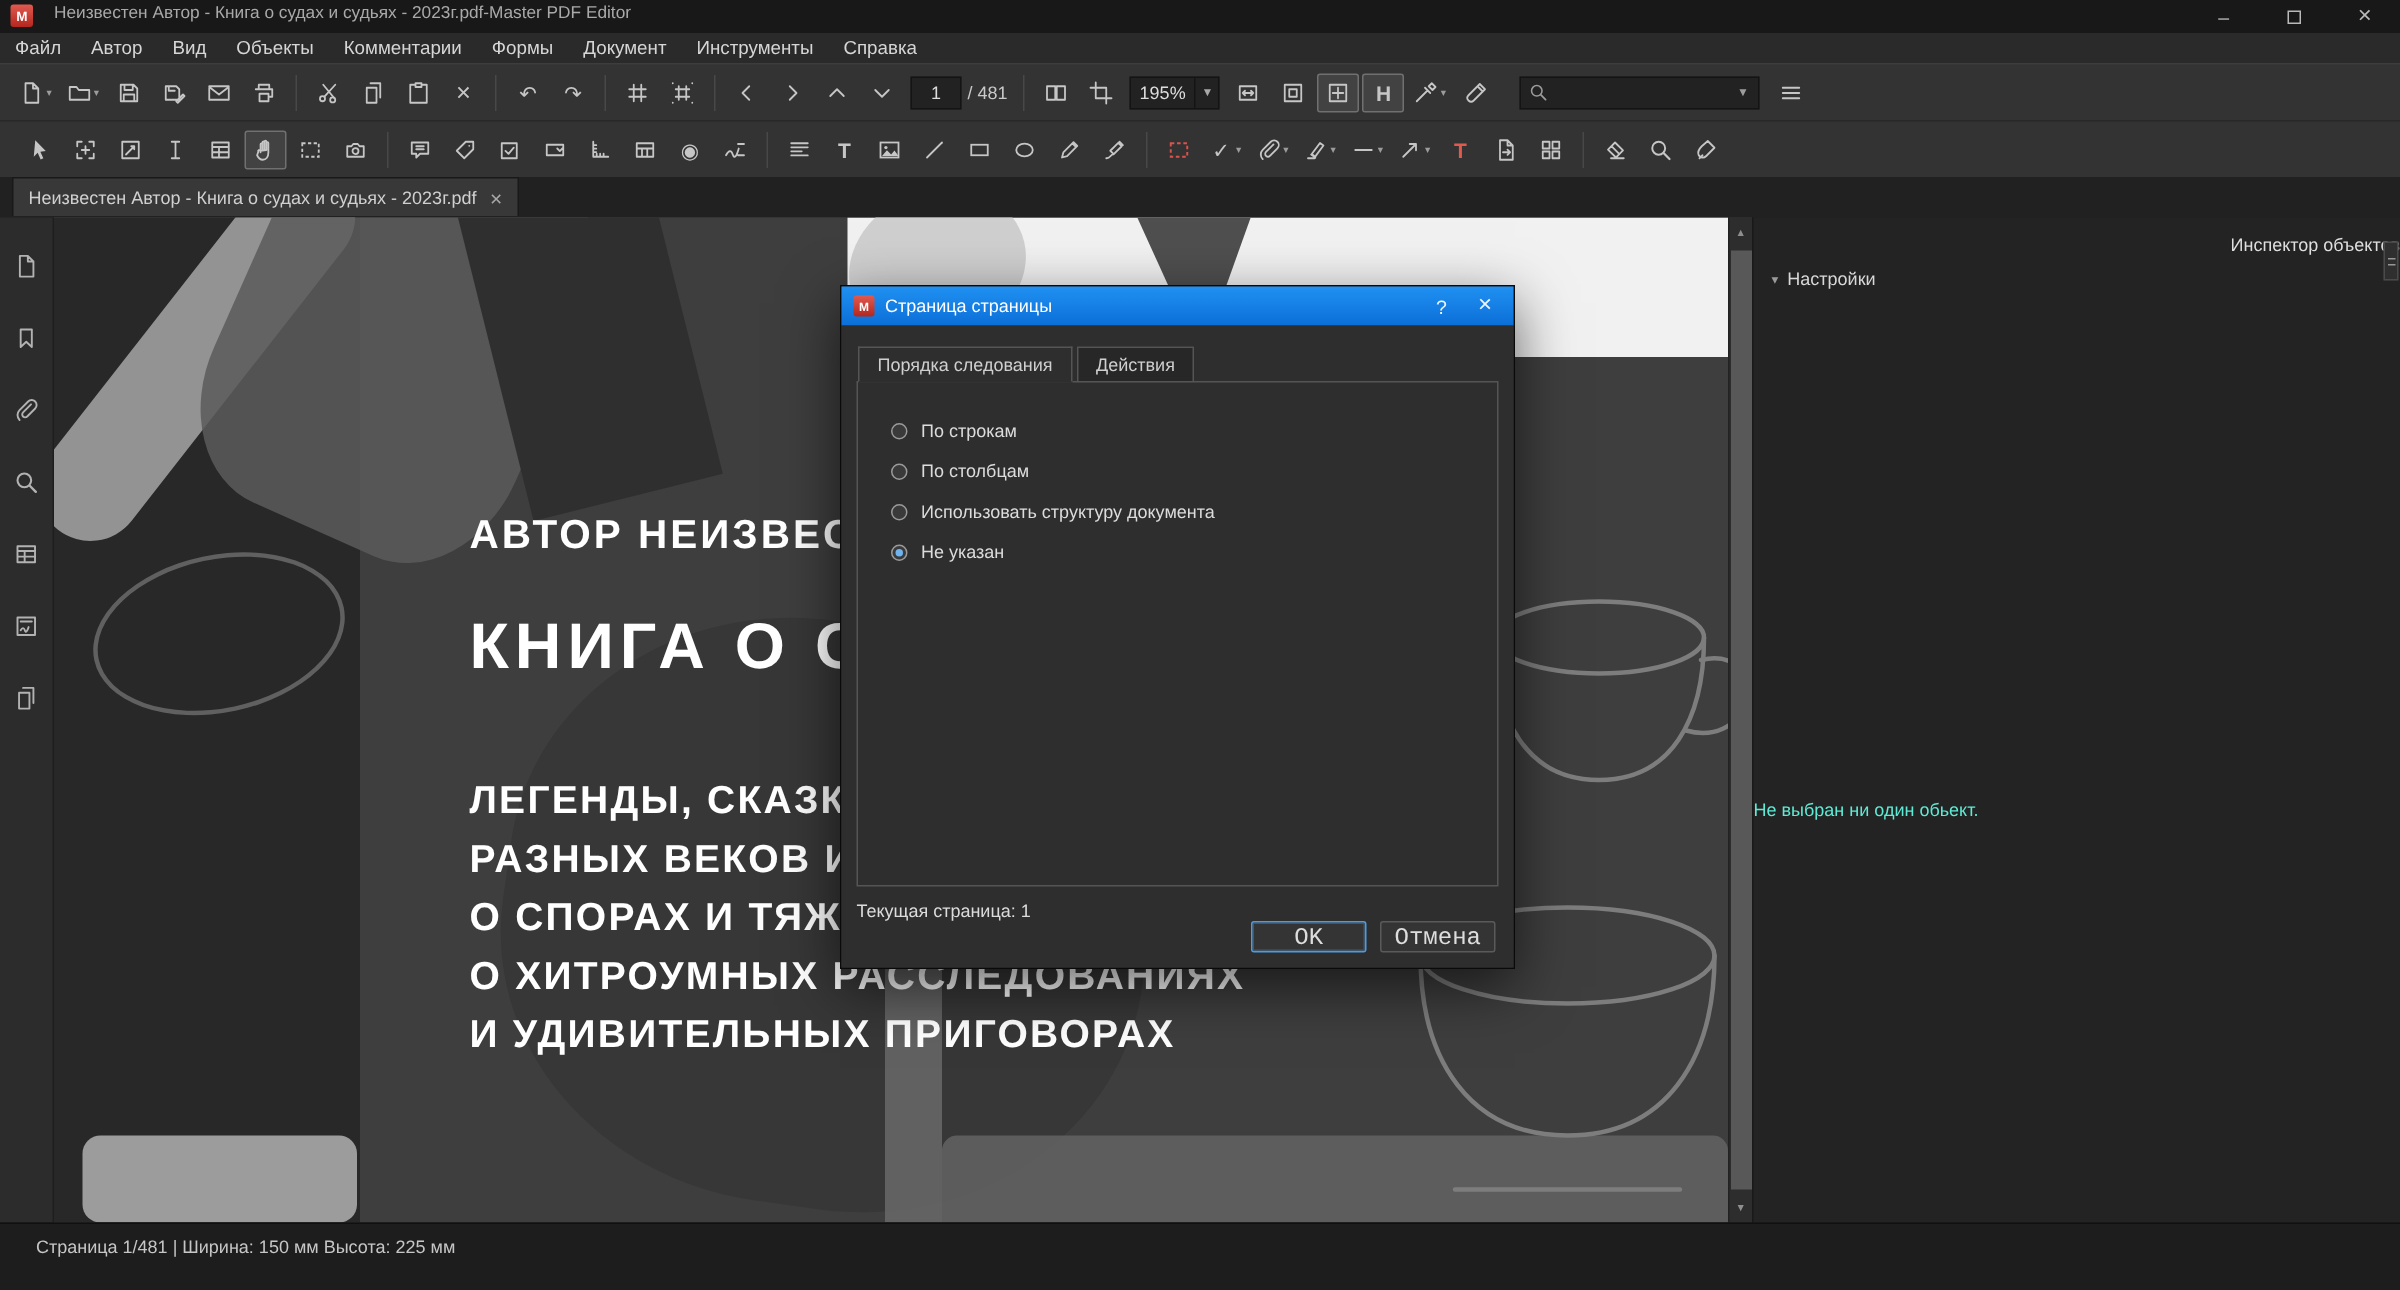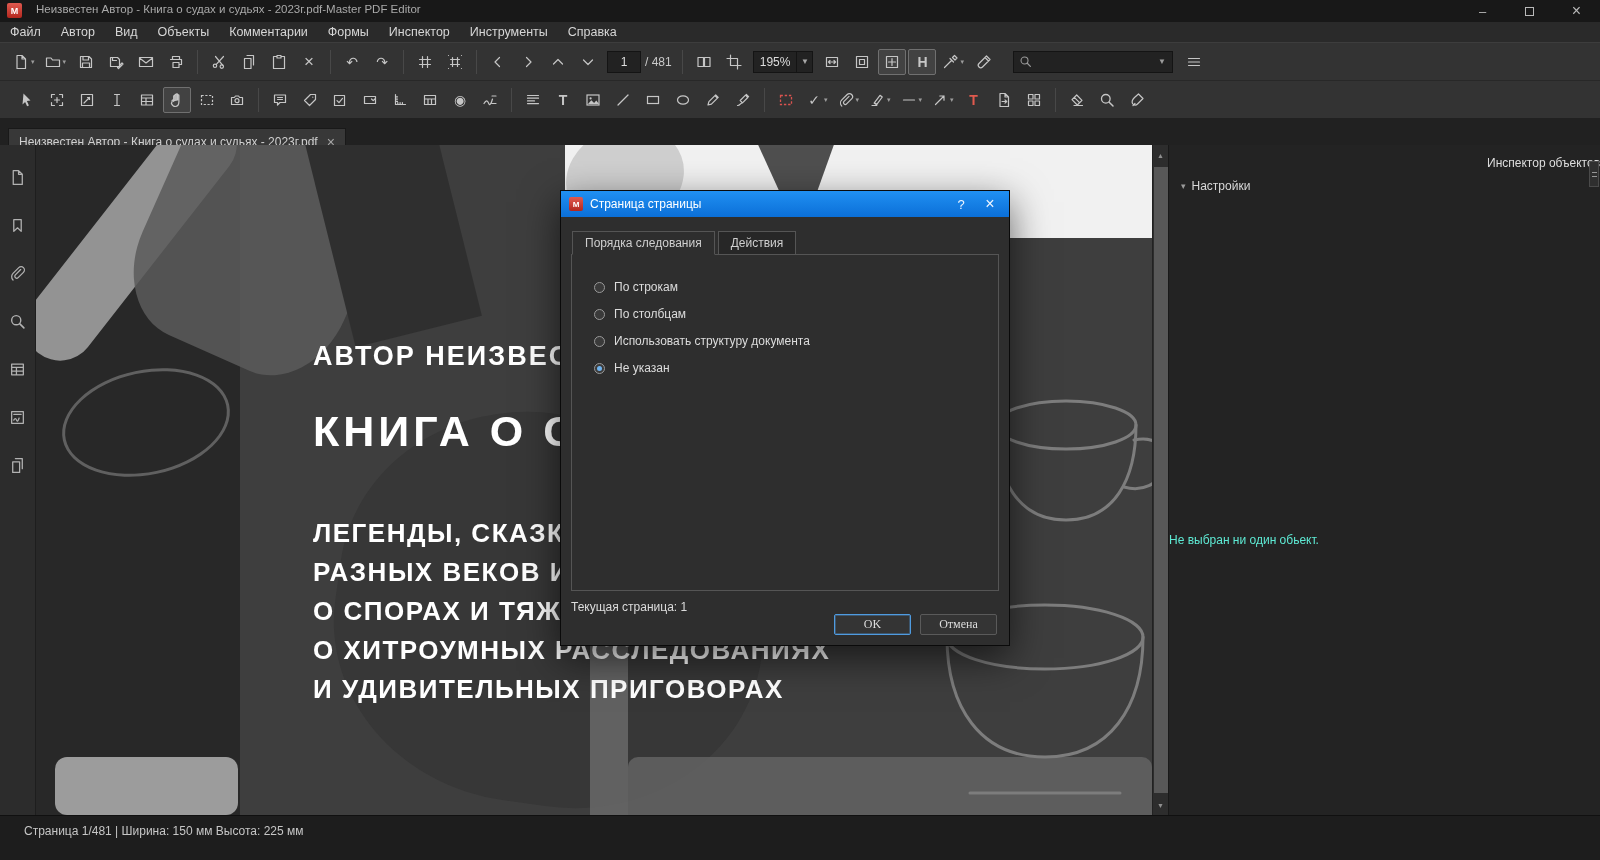--- a/index.html
+++ b/index.html
@@ -147,7 +147,7 @@
       <span class="menu-item">Объекты</span>
       <span class="menu-item">Комментарии</span>
       <span class="menu-item">Формы</span>
-      <span class="menu-item">Инспектор</span>
+      <span class="menu-item">Документ</span>
       <span class="menu-item">Инструменты</span>
       <span class="menu-item">Справка</span>
     </div>

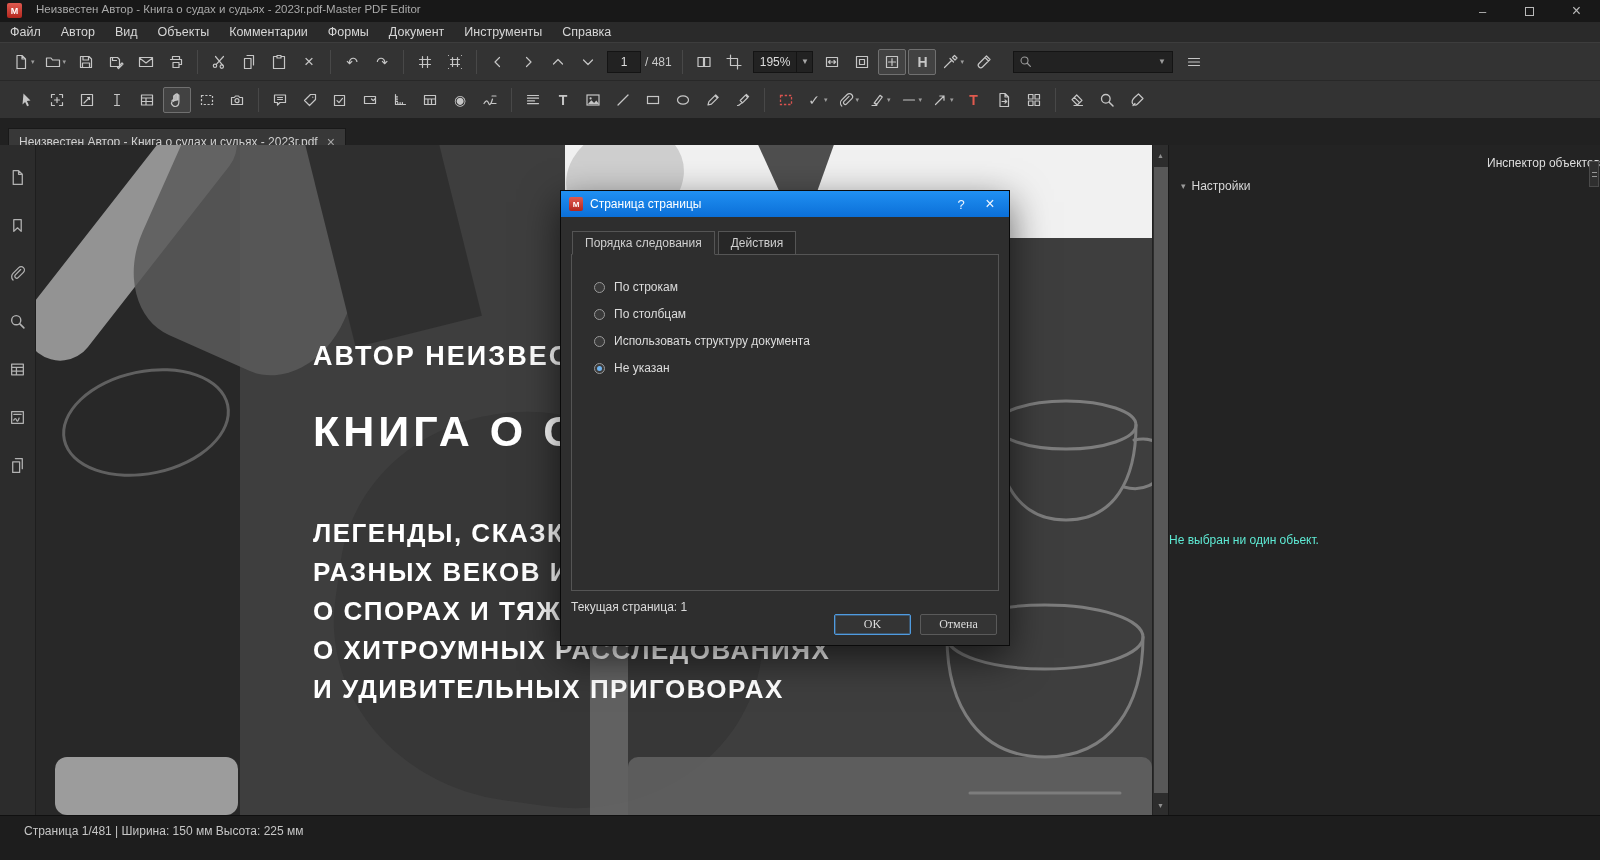--- a/index.html
+++ b/index.html
@@ -45,7 +45,7 @@
   .search-box .dd{margin-left:auto;margin-right:6px;font-size:8px}
 
   
-  .tabbar{position:absolute;left:0;top:118px;right:0;height:36px;background:#212121;display:flex;align-items:flex-end}
+  .tabbar{position:absolute;left:0;top:118px;right:0;height:36px;background:#212121;display:flex;}
   .doc-tab{height:26px;display:flex;align-items:center;background:#383838;border:1px solid #191919;border-bottom:none;
            padding:0 10px;margin-left:8px;font-size:12px;color:#d0d0d0;gap:9px;white-space:nowrap}
   .tab-close{color:#a8a8a8;font-size:14px;line-height:1}

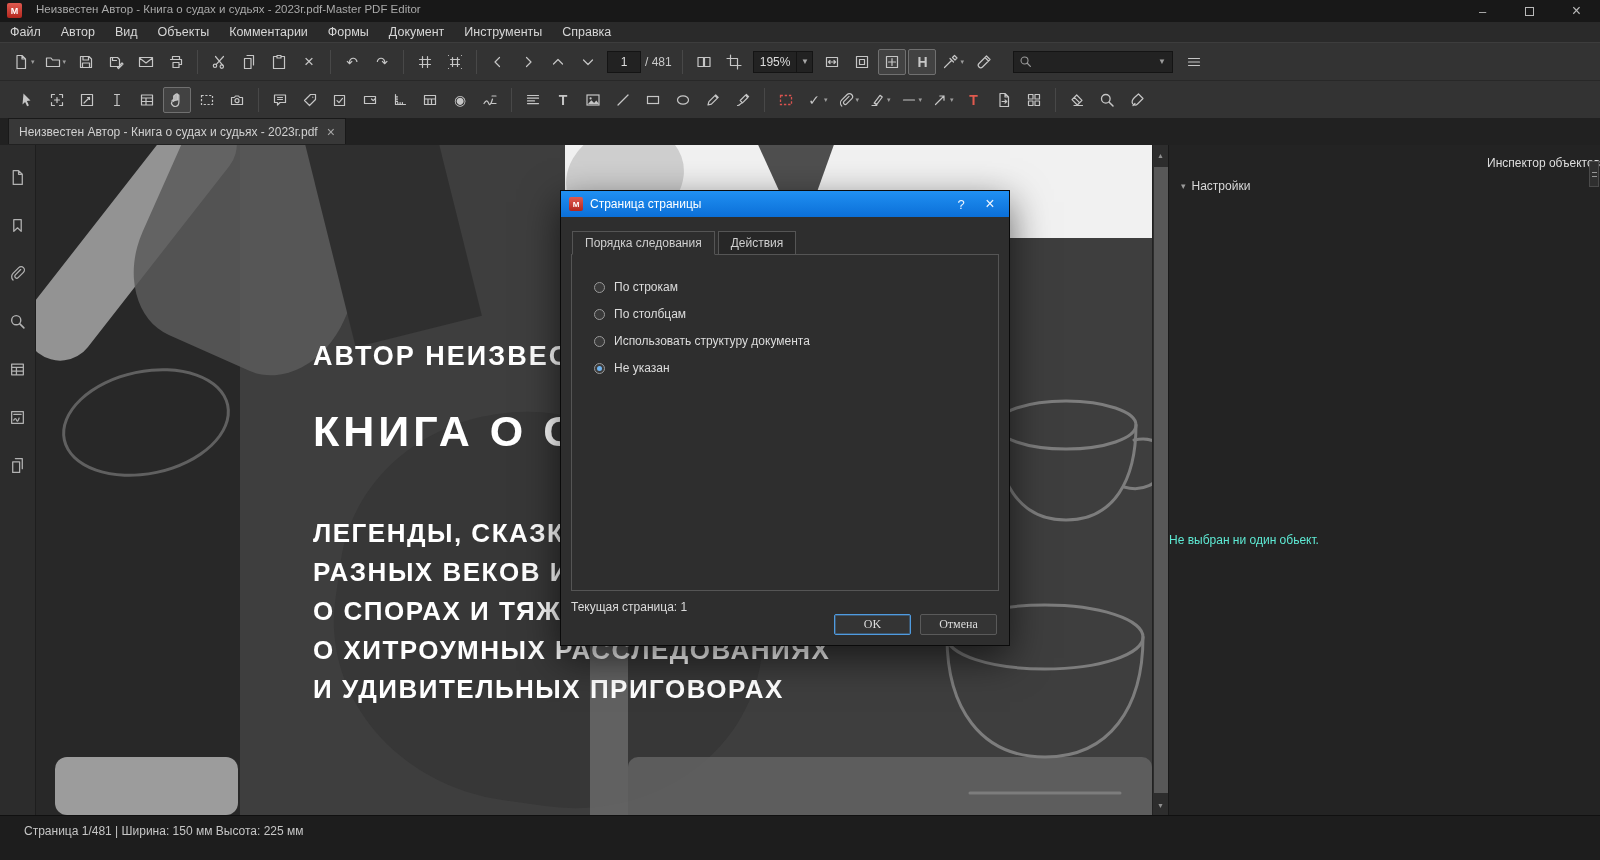--- a/index.html
+++ b/index.html
@@ -119,8 +119,8 @@
   .radio-label{font-size:12px;color:#dcdcdc;white-space:nowrap}
   .dlg-current{font-size:12px;color:#dcdcdc;margin-top:9px}
   .dlg-buttons{position:absolute;right:12px;bottom:10px;display:flex;gap:9px}
-  .btn{height:21px;min-width:77px;background:#343434;border:1px solid #5a5a5a;color:#ddd;font-size:12px;border-radius:2px;
-       font-family:Liberation Serif, serif}
+  .btn{height:21px;min-width:77px;background:#343434;border:1px solid #5a5a5a;color:#ddd;font-size:16px;border-radius:2px;
+       font-family:Liberation Mono, monospace}
   .btn.ok{border-color:#4f9be0;box-shadow:0 0 0 1px rgba(79,155,224,.35) inset}
 </style>
 </head>

